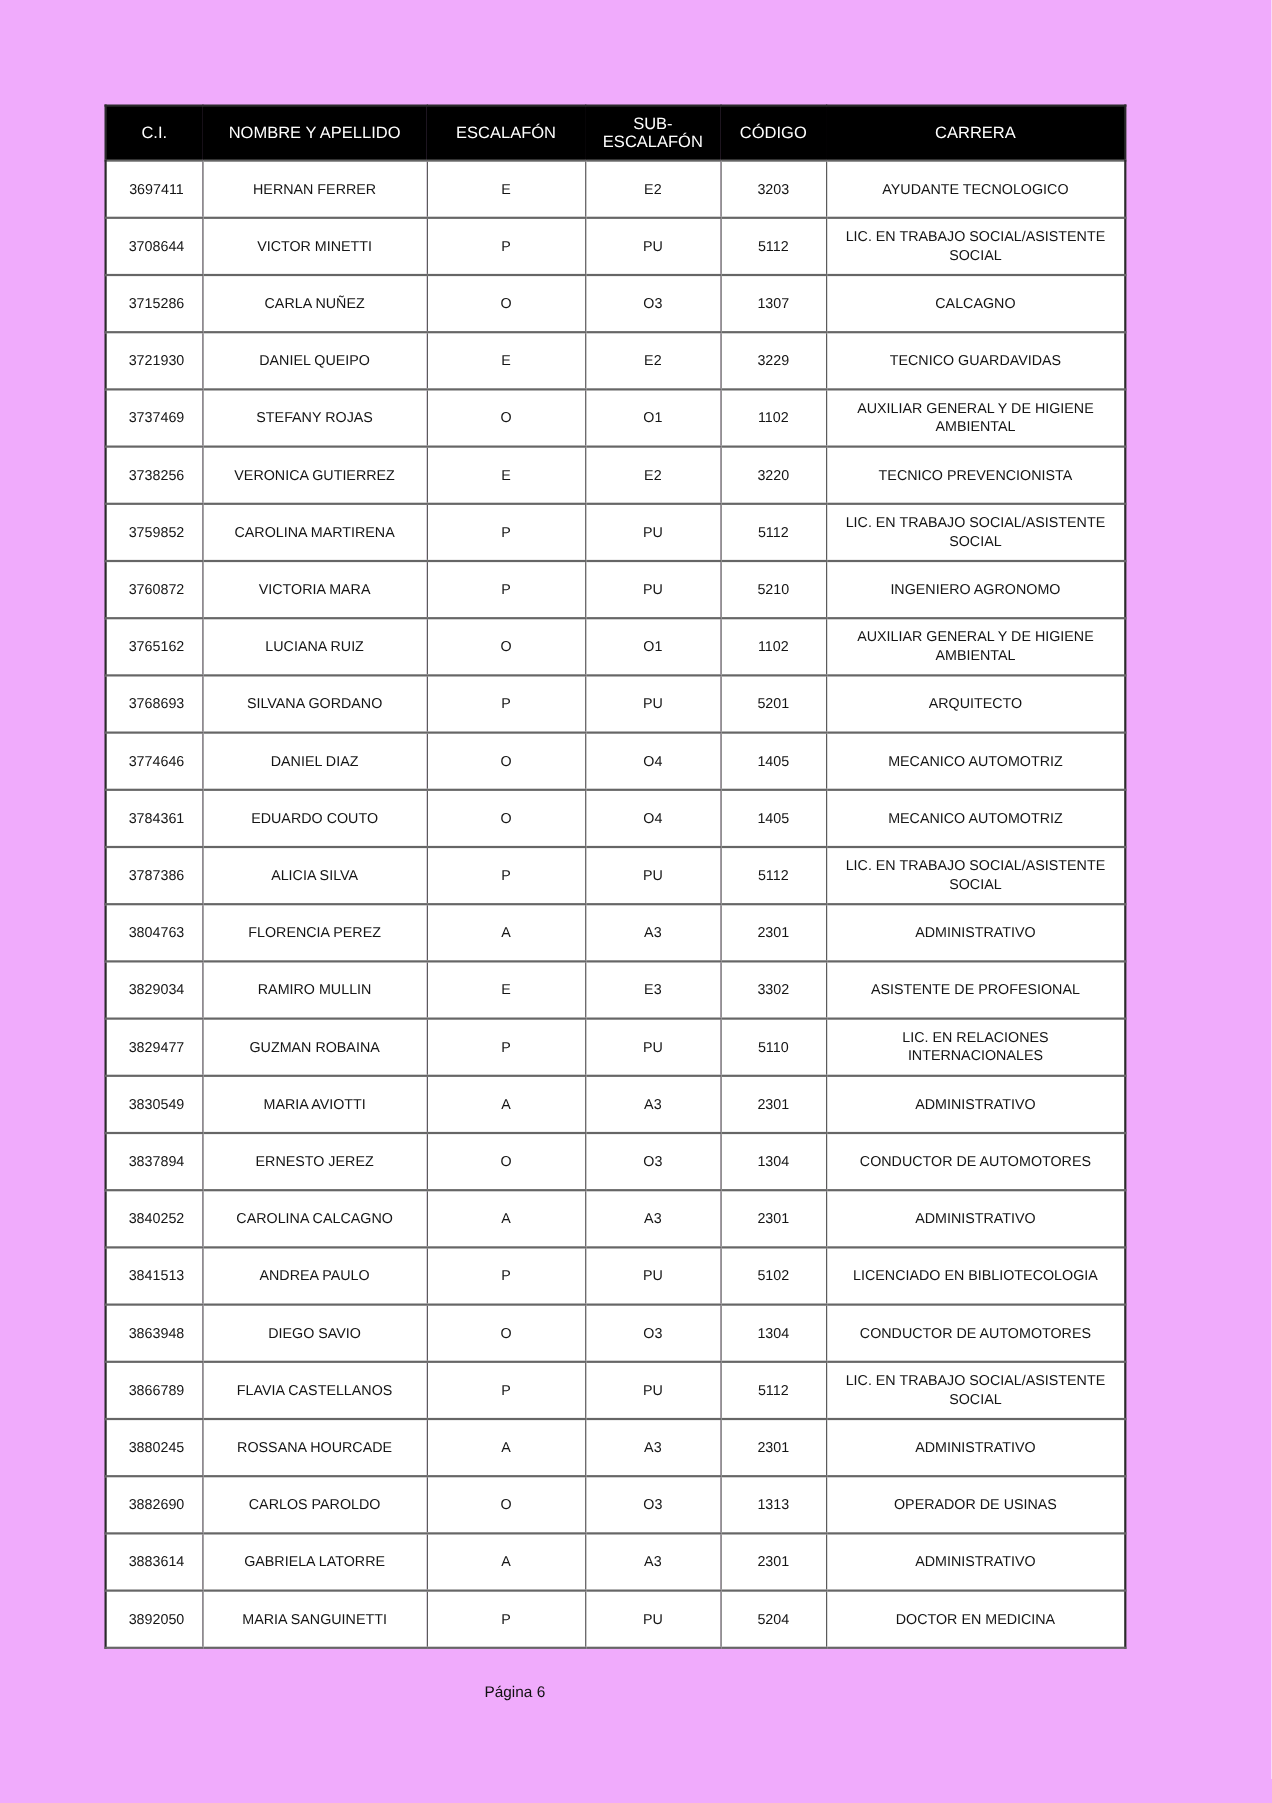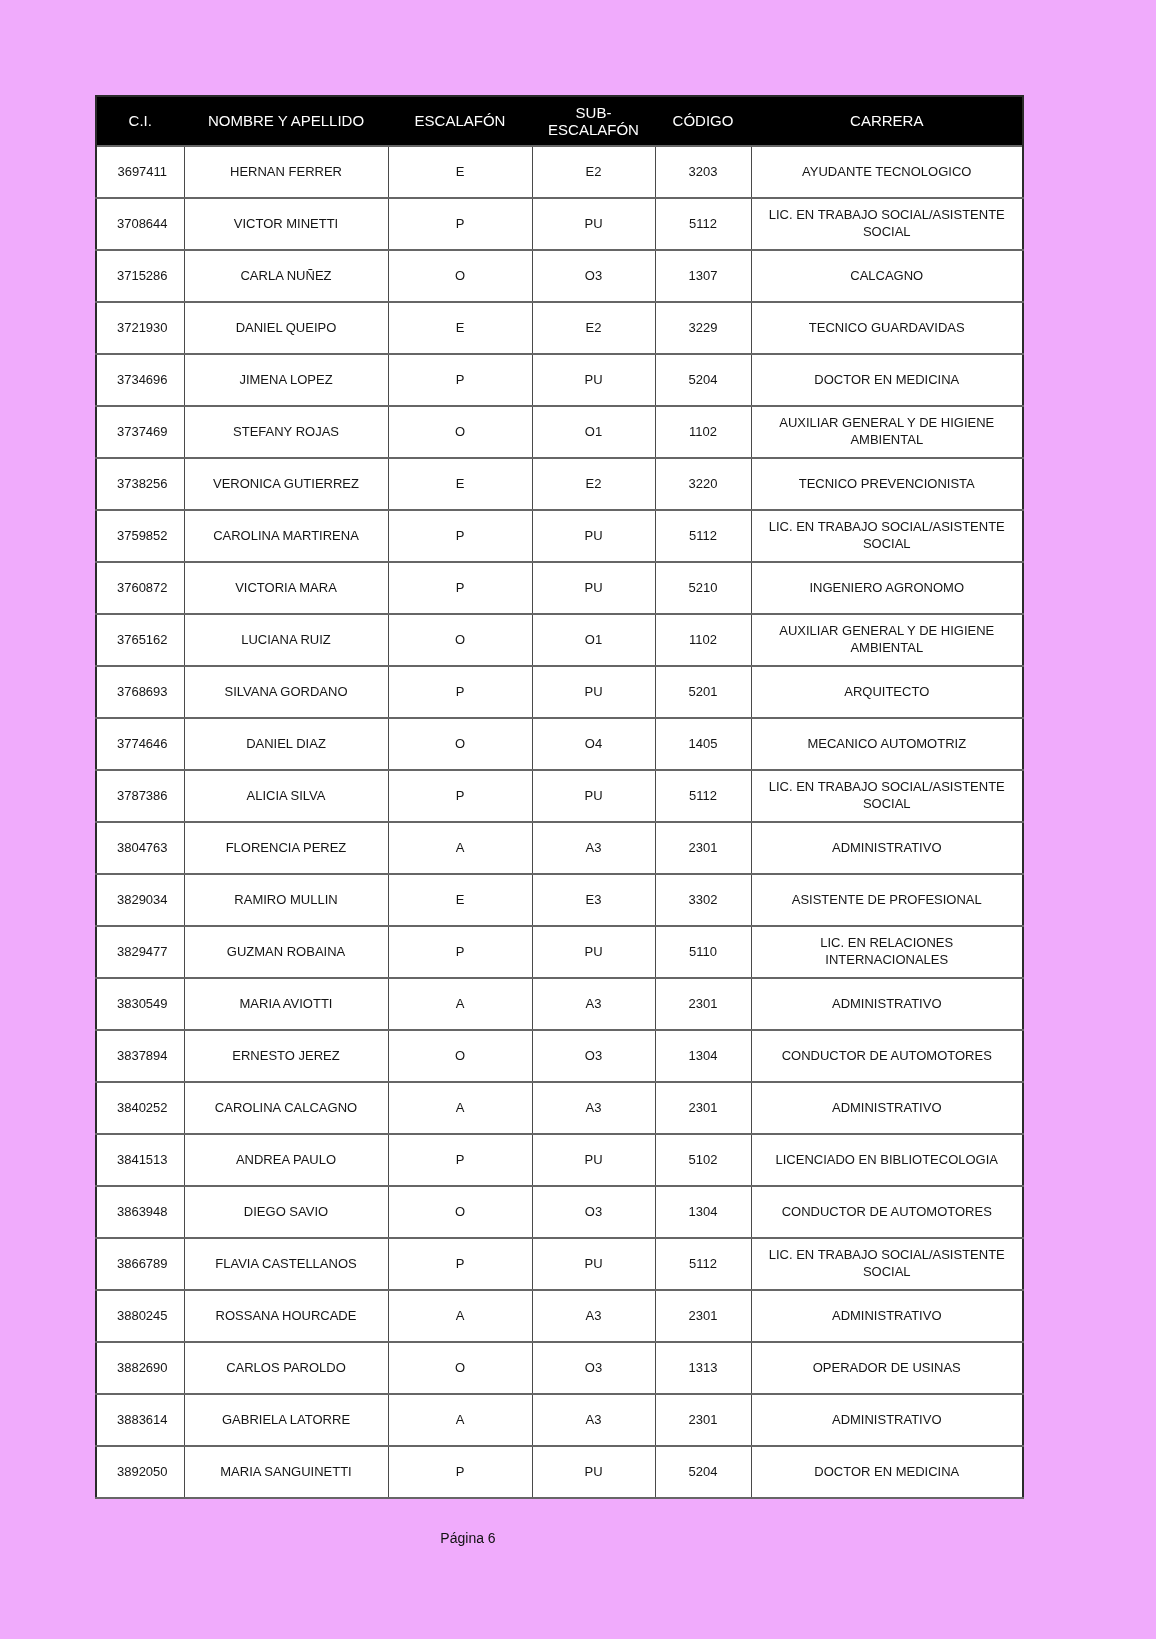--- a/index.html
+++ b/index.html
@@ -126,14 +126,6 @@
           <td>TECNICO GUARDAVIDAS</td>
         </tr>
         <tr>
-          <td>3734696</td>
-          <td>JIMENA LOPEZ</td>
-          <td>P</td>
-          <td>PU</td>
-          <td>5204</td>
-          <td>DOCTOR EN MEDICINA</td>
-        </tr>
-        <tr>
           <td>3737469</td>
           <td>STEFANY ROJAS</td>
           <td>O</td>

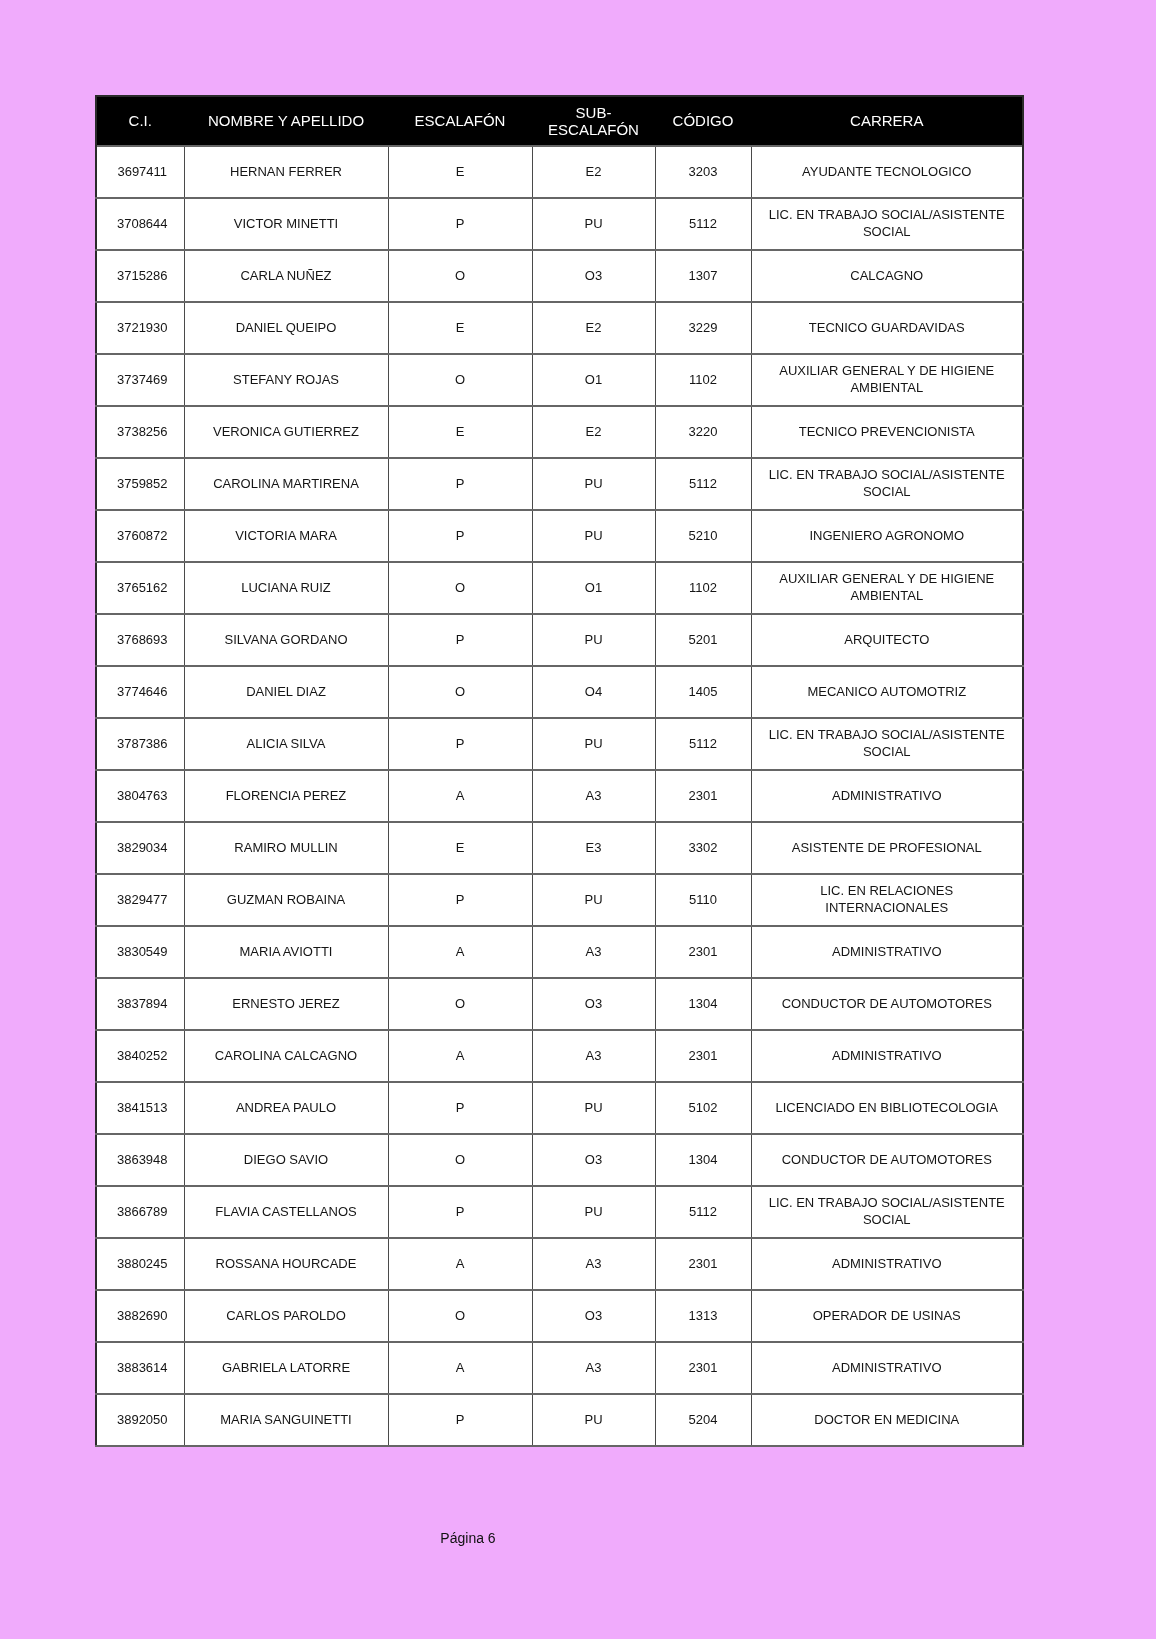--- a/index.html
+++ b/index.html
@@ -182,6 +182,14 @@
           <td>MECANICO AUTOMOTRIZ</td>
         </tr>
         <tr>
+          <td>3784361</td>
+          <td>EDUARDO COUTO</td>
+          <td>O</td>
+          <td>O4</td>
+          <td>1405</td>
+          <td>MECANICO AUTOMOTRIZ</td>
+        </tr>
+        <tr>
           <td>3787386</td>
           <td>ALICIA SILVA</td>
           <td>P</td>

